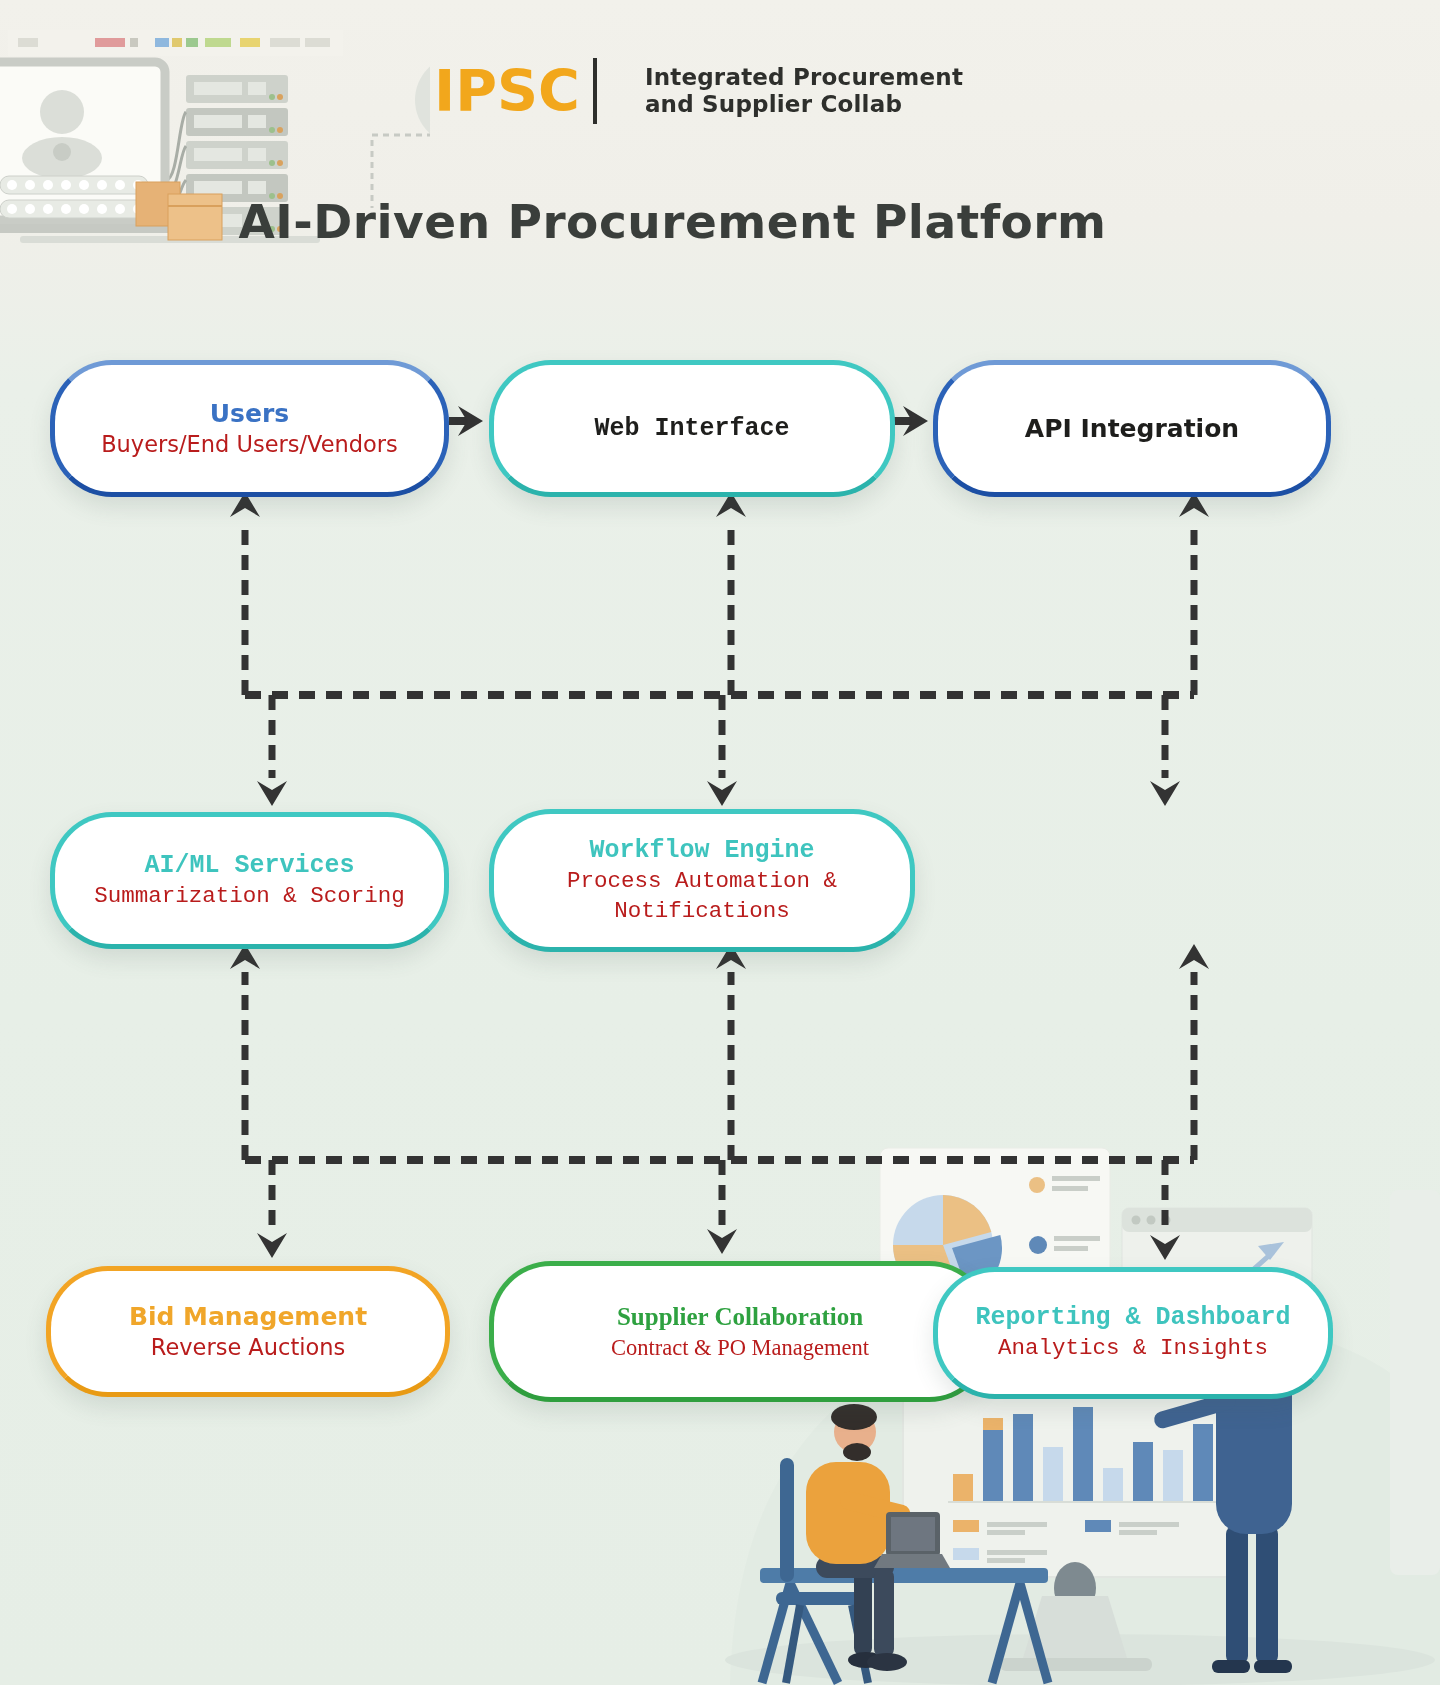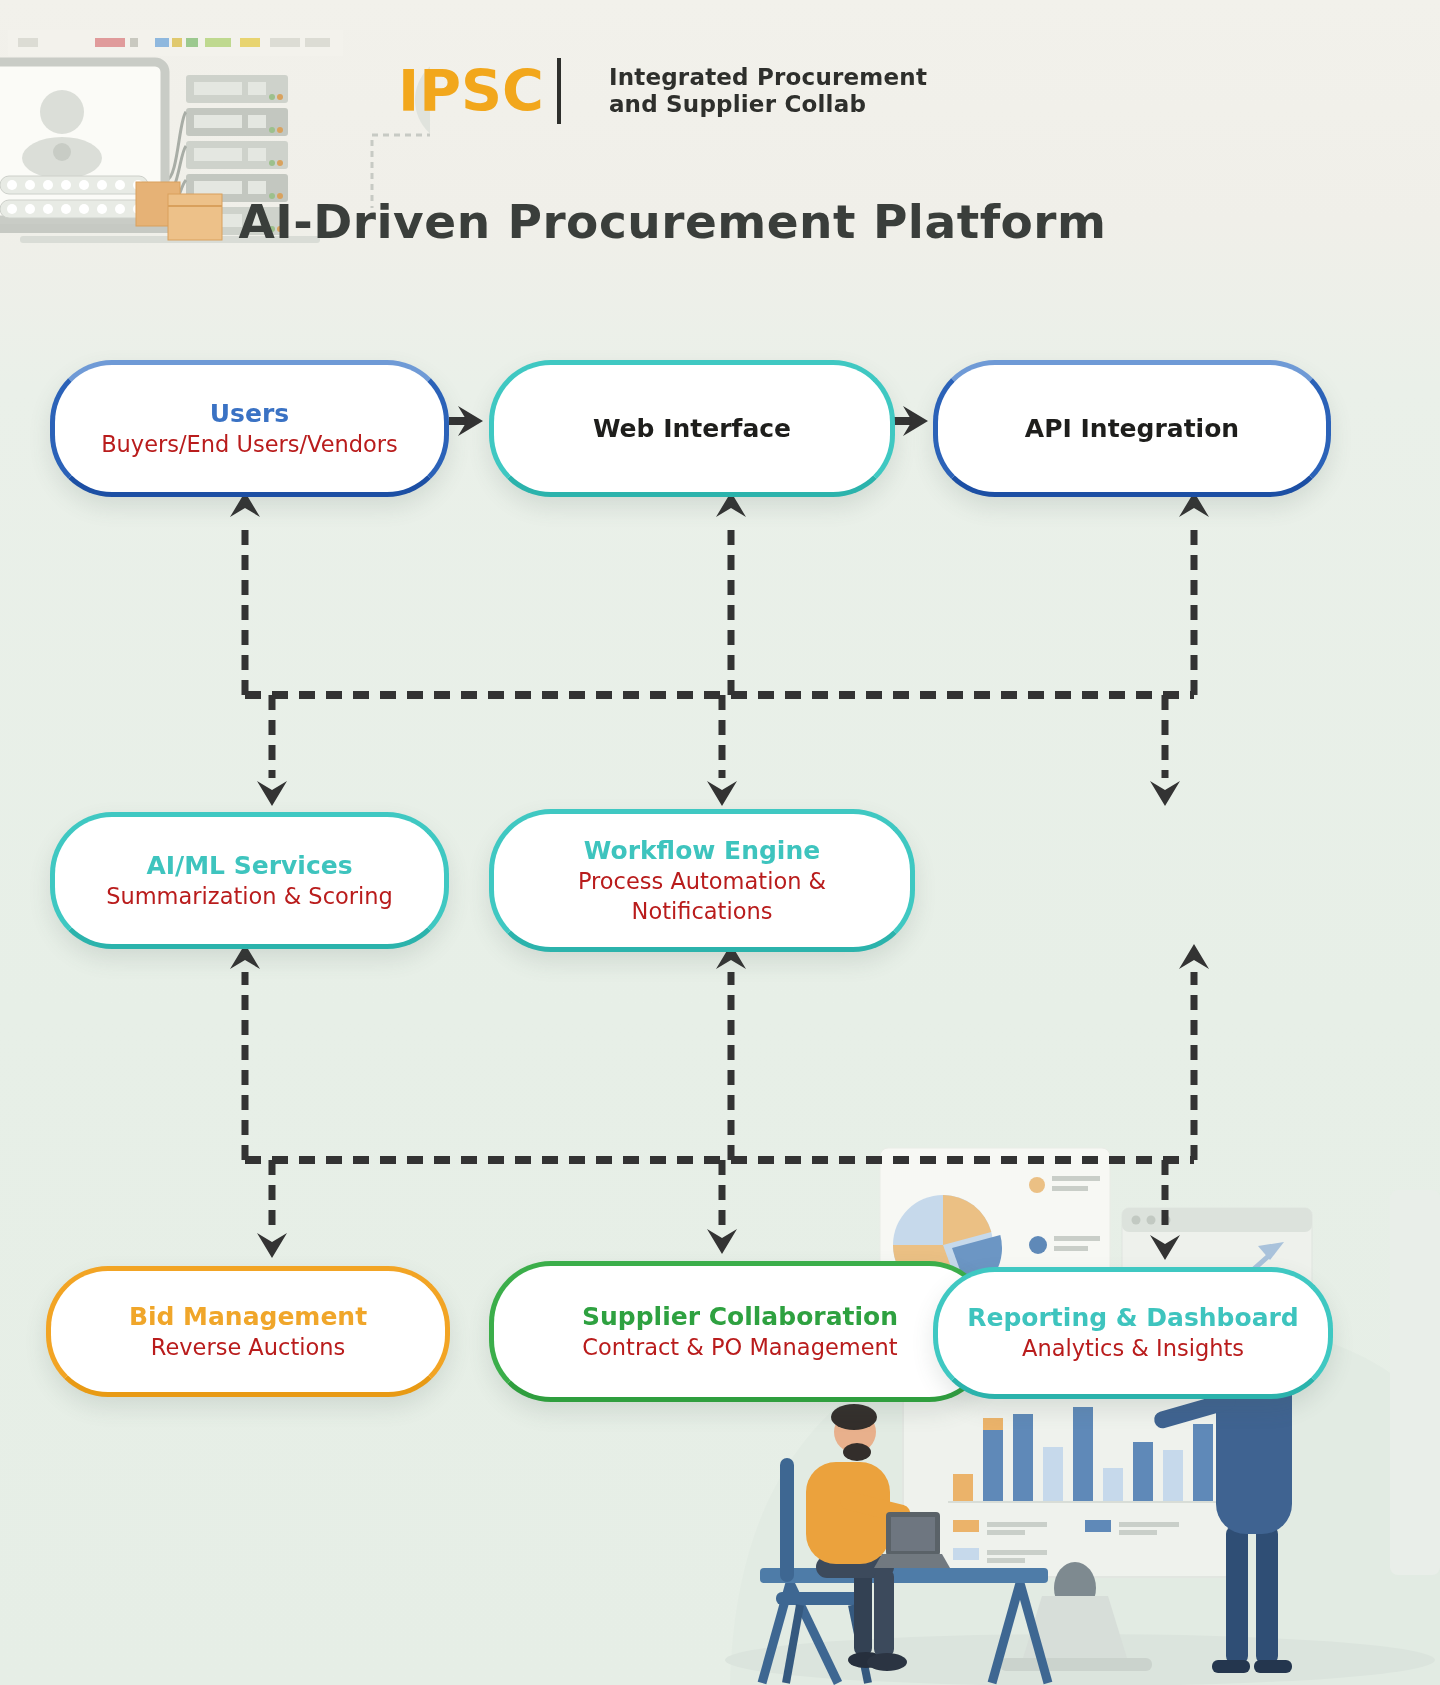--- a/index.html
+++ b/index.html
@@ -11,7 +11,7 @@
   .deco{position:absolute;}
   
   .logo-row{position:absolute;left:398px;top:58px;display:flex;align-items:center;}
-  .logo-text{font-size:57px;font-weight:800;color:var(--logo-color,#F2A71C);letter-spacing:0;line-height:1;}
+  .logo-text{font-size:57px;font-weight:800;color:var(--logo-color,#F2A71C);letter-spacing:0;line-height:1;margin-left:36px;}
   .logo-divider{width:4px;height:66px;background:#2E2F2C;margin:0 16px 0 13px;}
   .logo-tagline{font-size:23px;font-weight:700;color:#2E2F2C;line-height:1.16;letter-spacing:.2px;margin-left:32px;}
   .page-title{position:absolute;left:0;top:194px;width:1345px;text-align:center;

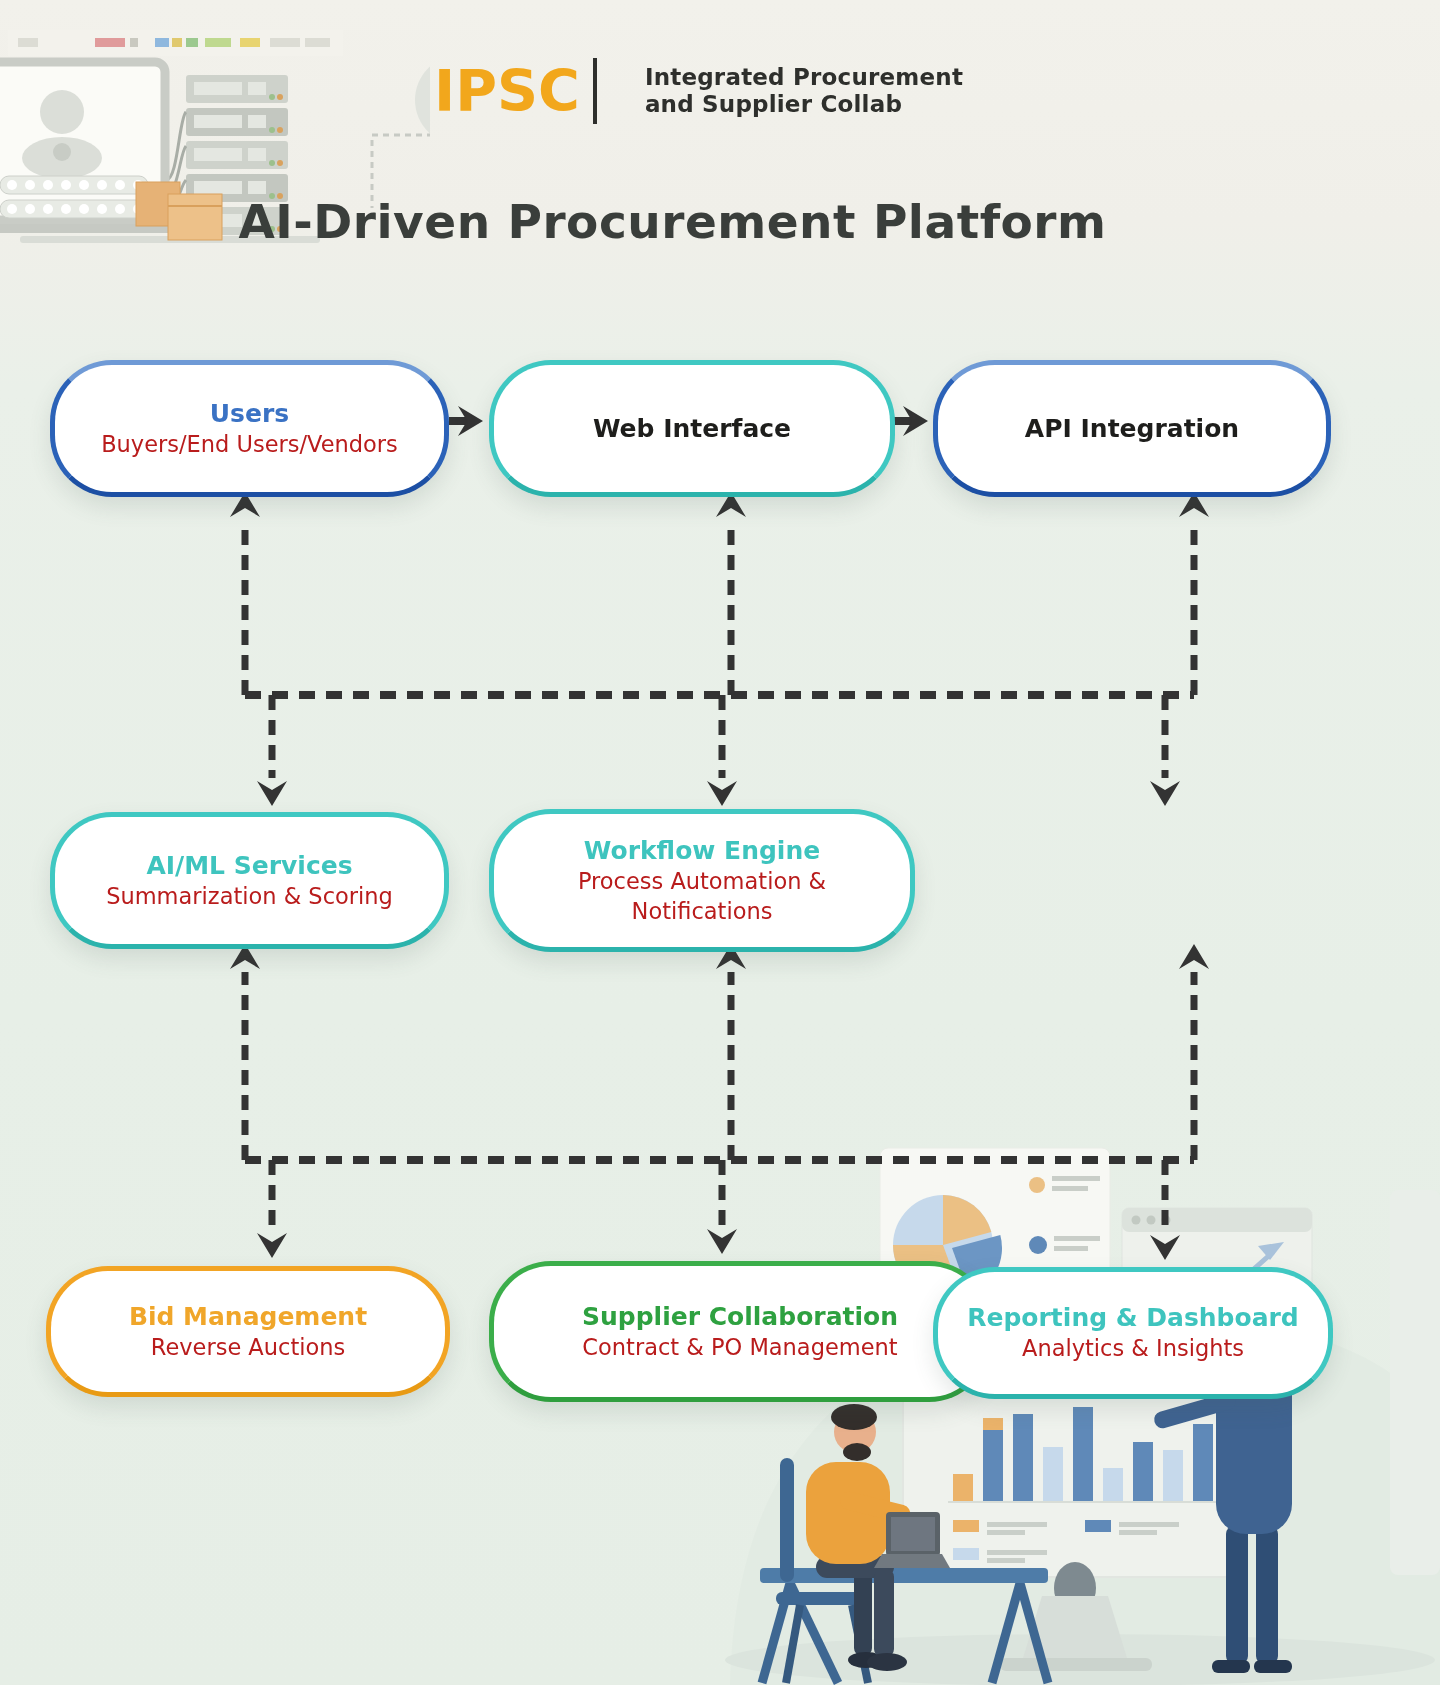--- a/index.html
+++ b/index.html
@@ -23,7 +23,7 @@
     text-align:center;box-shadow:0 10px 22px rgba(70,95,85,.14);
   }
   .acc-blue{border-top-color:#6F9AD6;border-bottom-color:#1C4FA4;}
-  .acc-teal{border-bottom-color:#2BB3AC;}
+  .acc-teal{border-bottom-color:#2BB3AC;font-family:Liberation Mono, monospace;}
   .acc-orange{border-bottom-color:#E89A14;}
   .acc-green{border-bottom-color:#2F9E3E;}
   .node-title{font-size:25px;font-weight:700;color:var(--tcolor,#222);line-height:1.28;white-space:nowrap;}

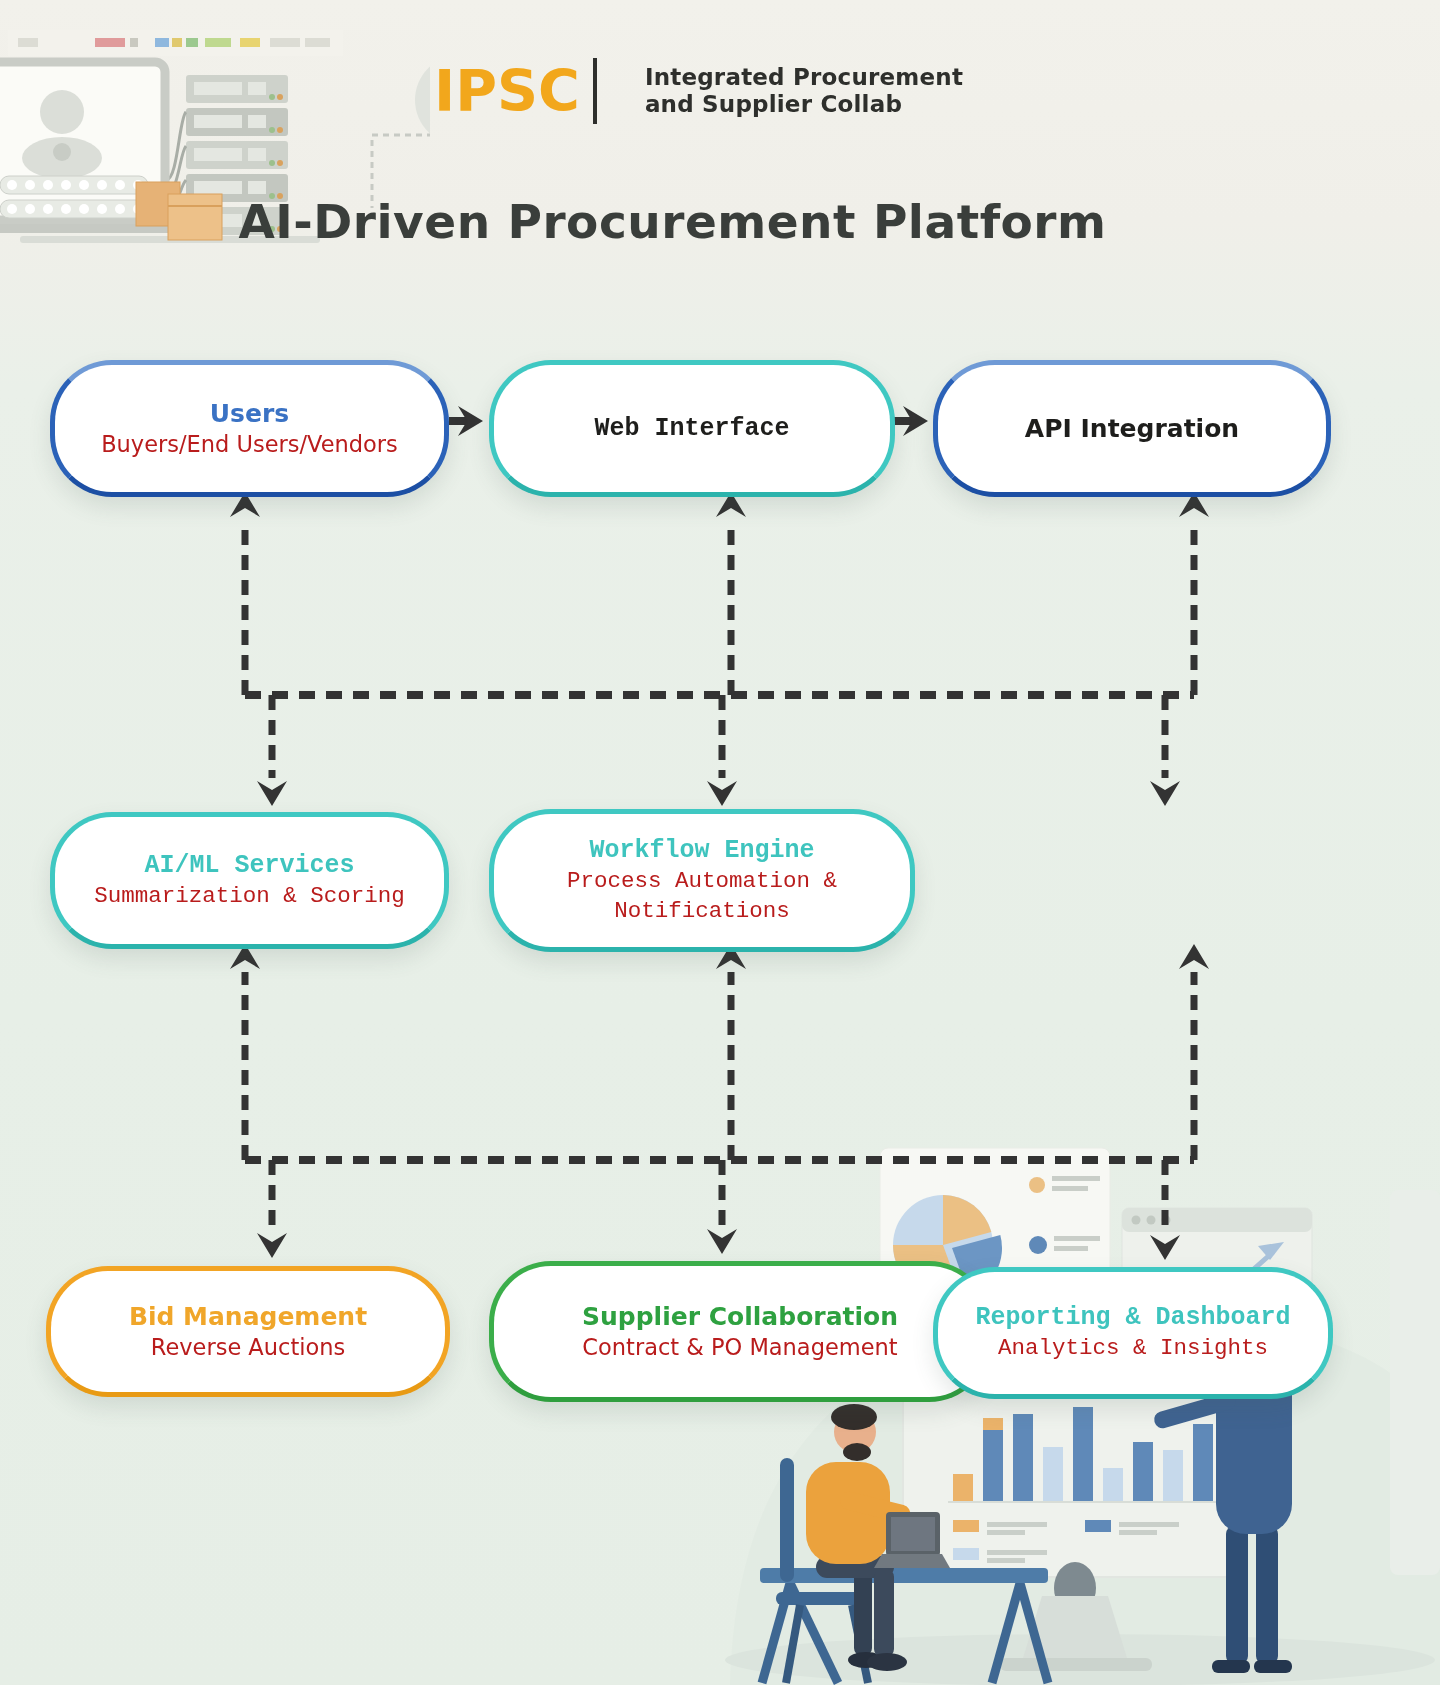--- a/index.html
+++ b/index.html
@@ -360,7 +360,7 @@
     <div class="node-sub">Reverse Auctions</div>
   </div>
 
-  <div class="node acc-green pad-narrow" style="left: 489px; top: 1261px; width: 360px; height: 131px; --accent: #3BAE4A;">
+  <div class="node acc-green pad-narrow" style="left: 489px; top: 1261px; width: 360px; height: 131px; font-family: Liberation Serif, serif; --accent: #3BAE4A;">
     <div class="node-title" style="--tcolor: #2EA140;">Supplier Collaboration</div>
     <div class="node-sub">Contract &amp; PO Management</div>
   </div>

